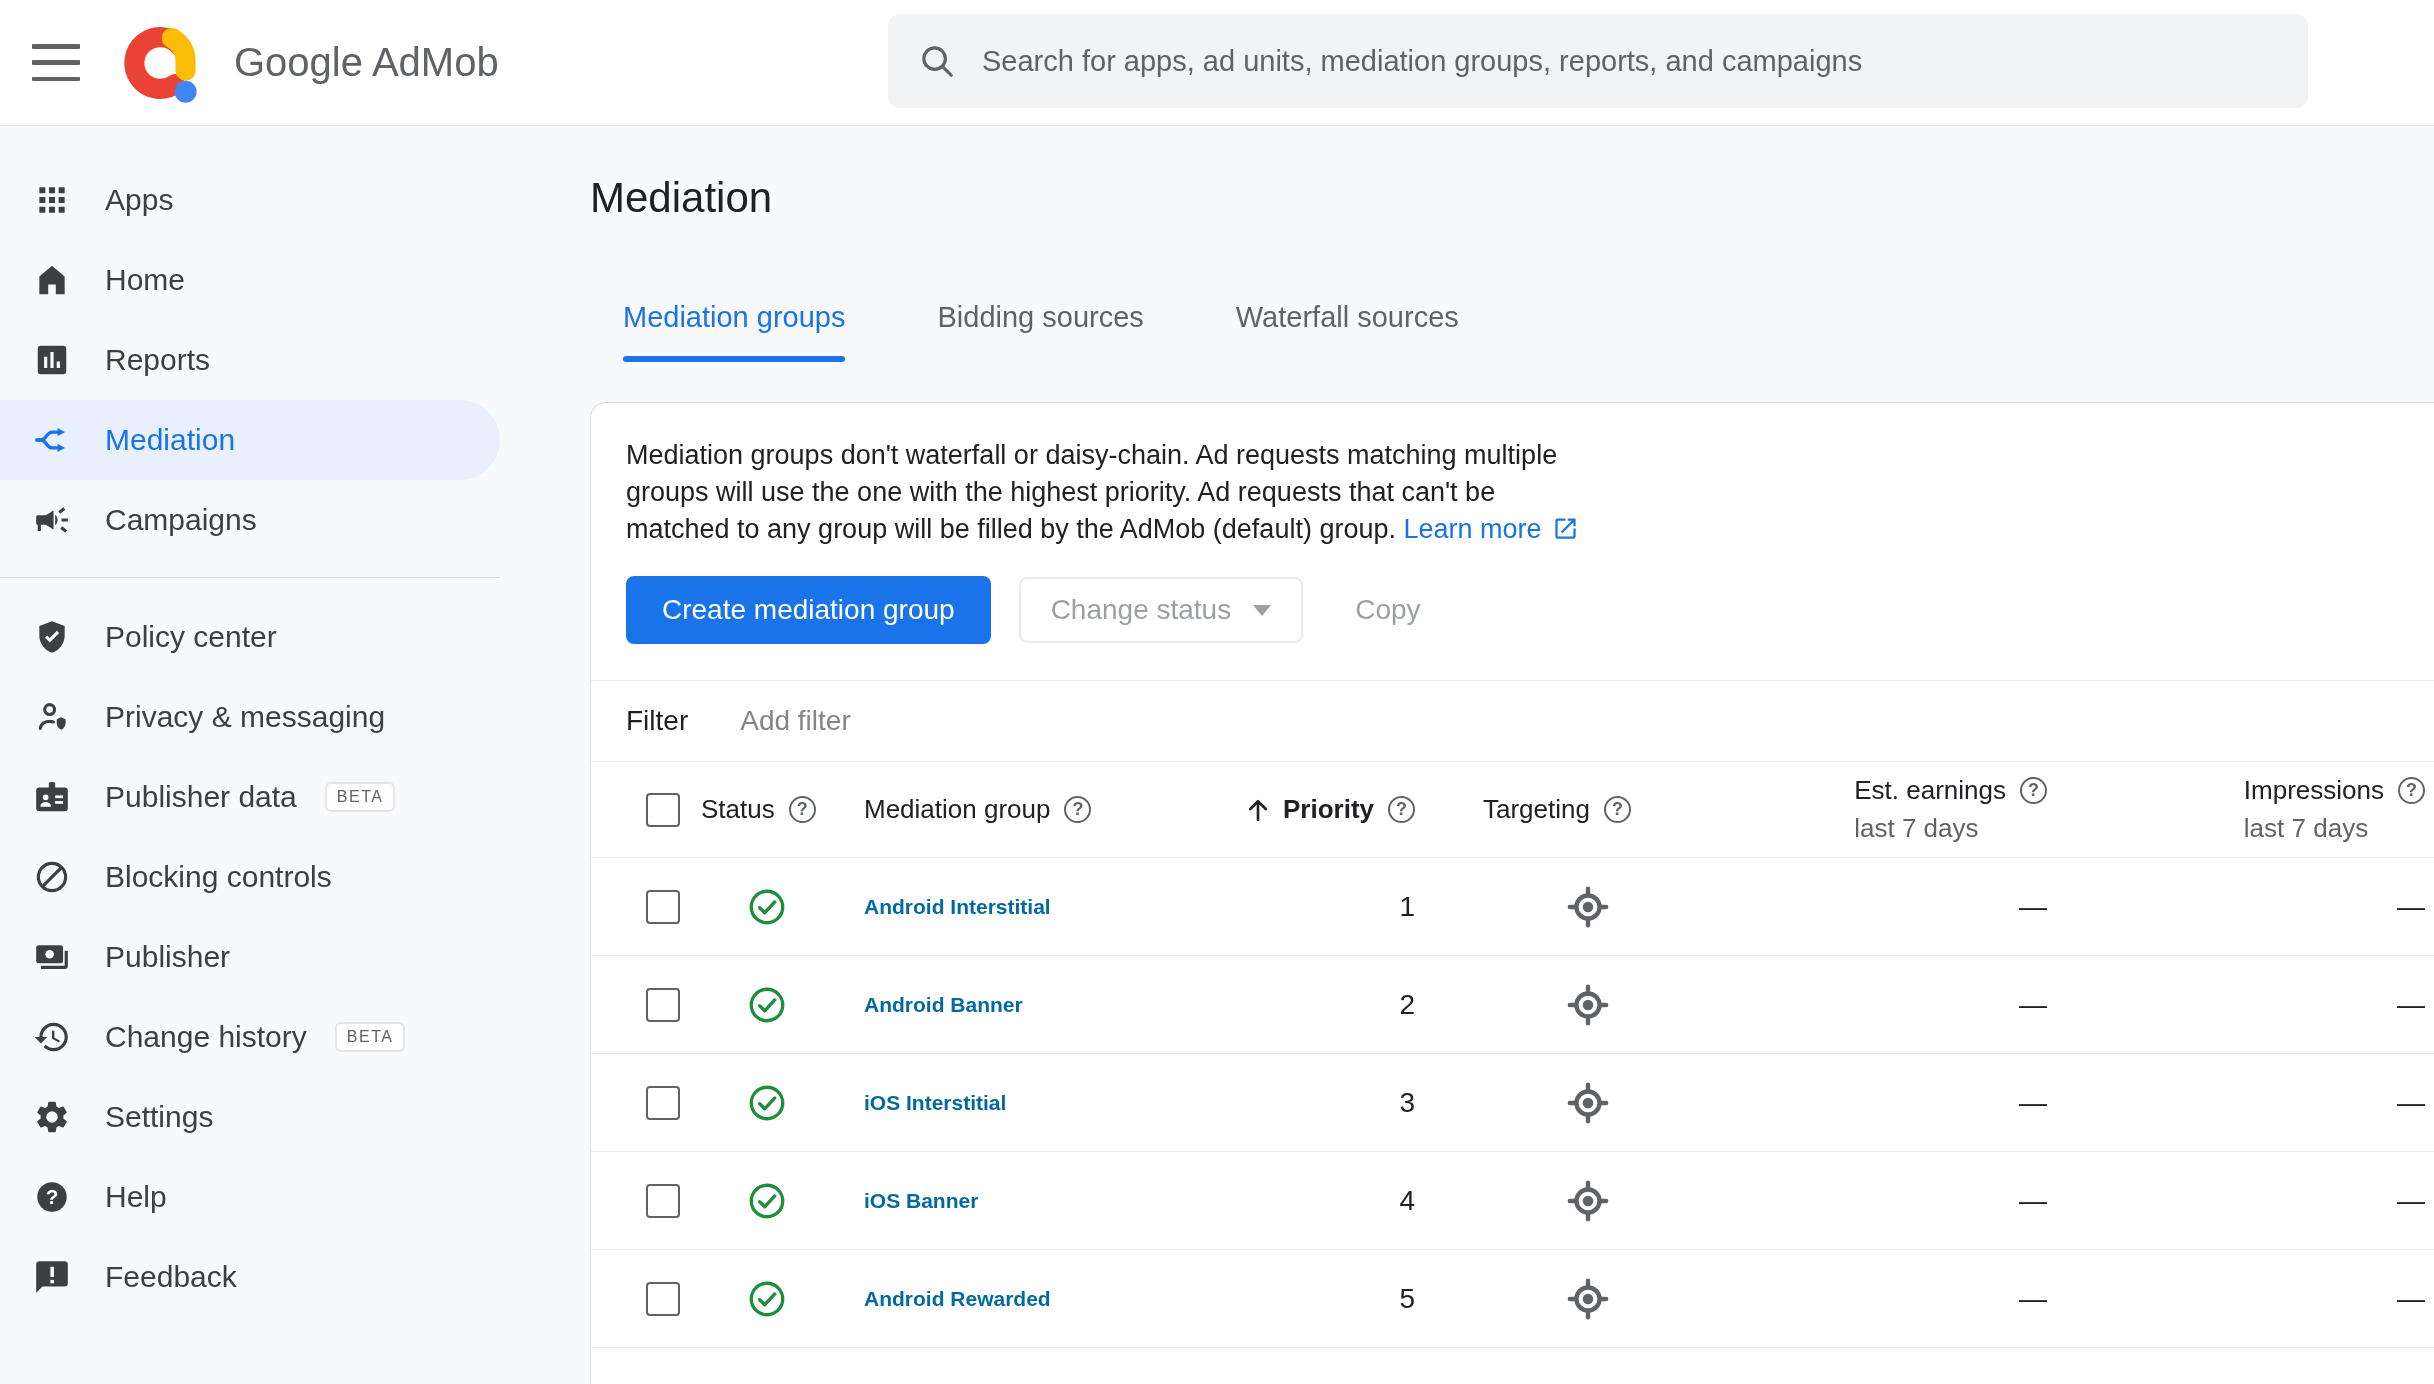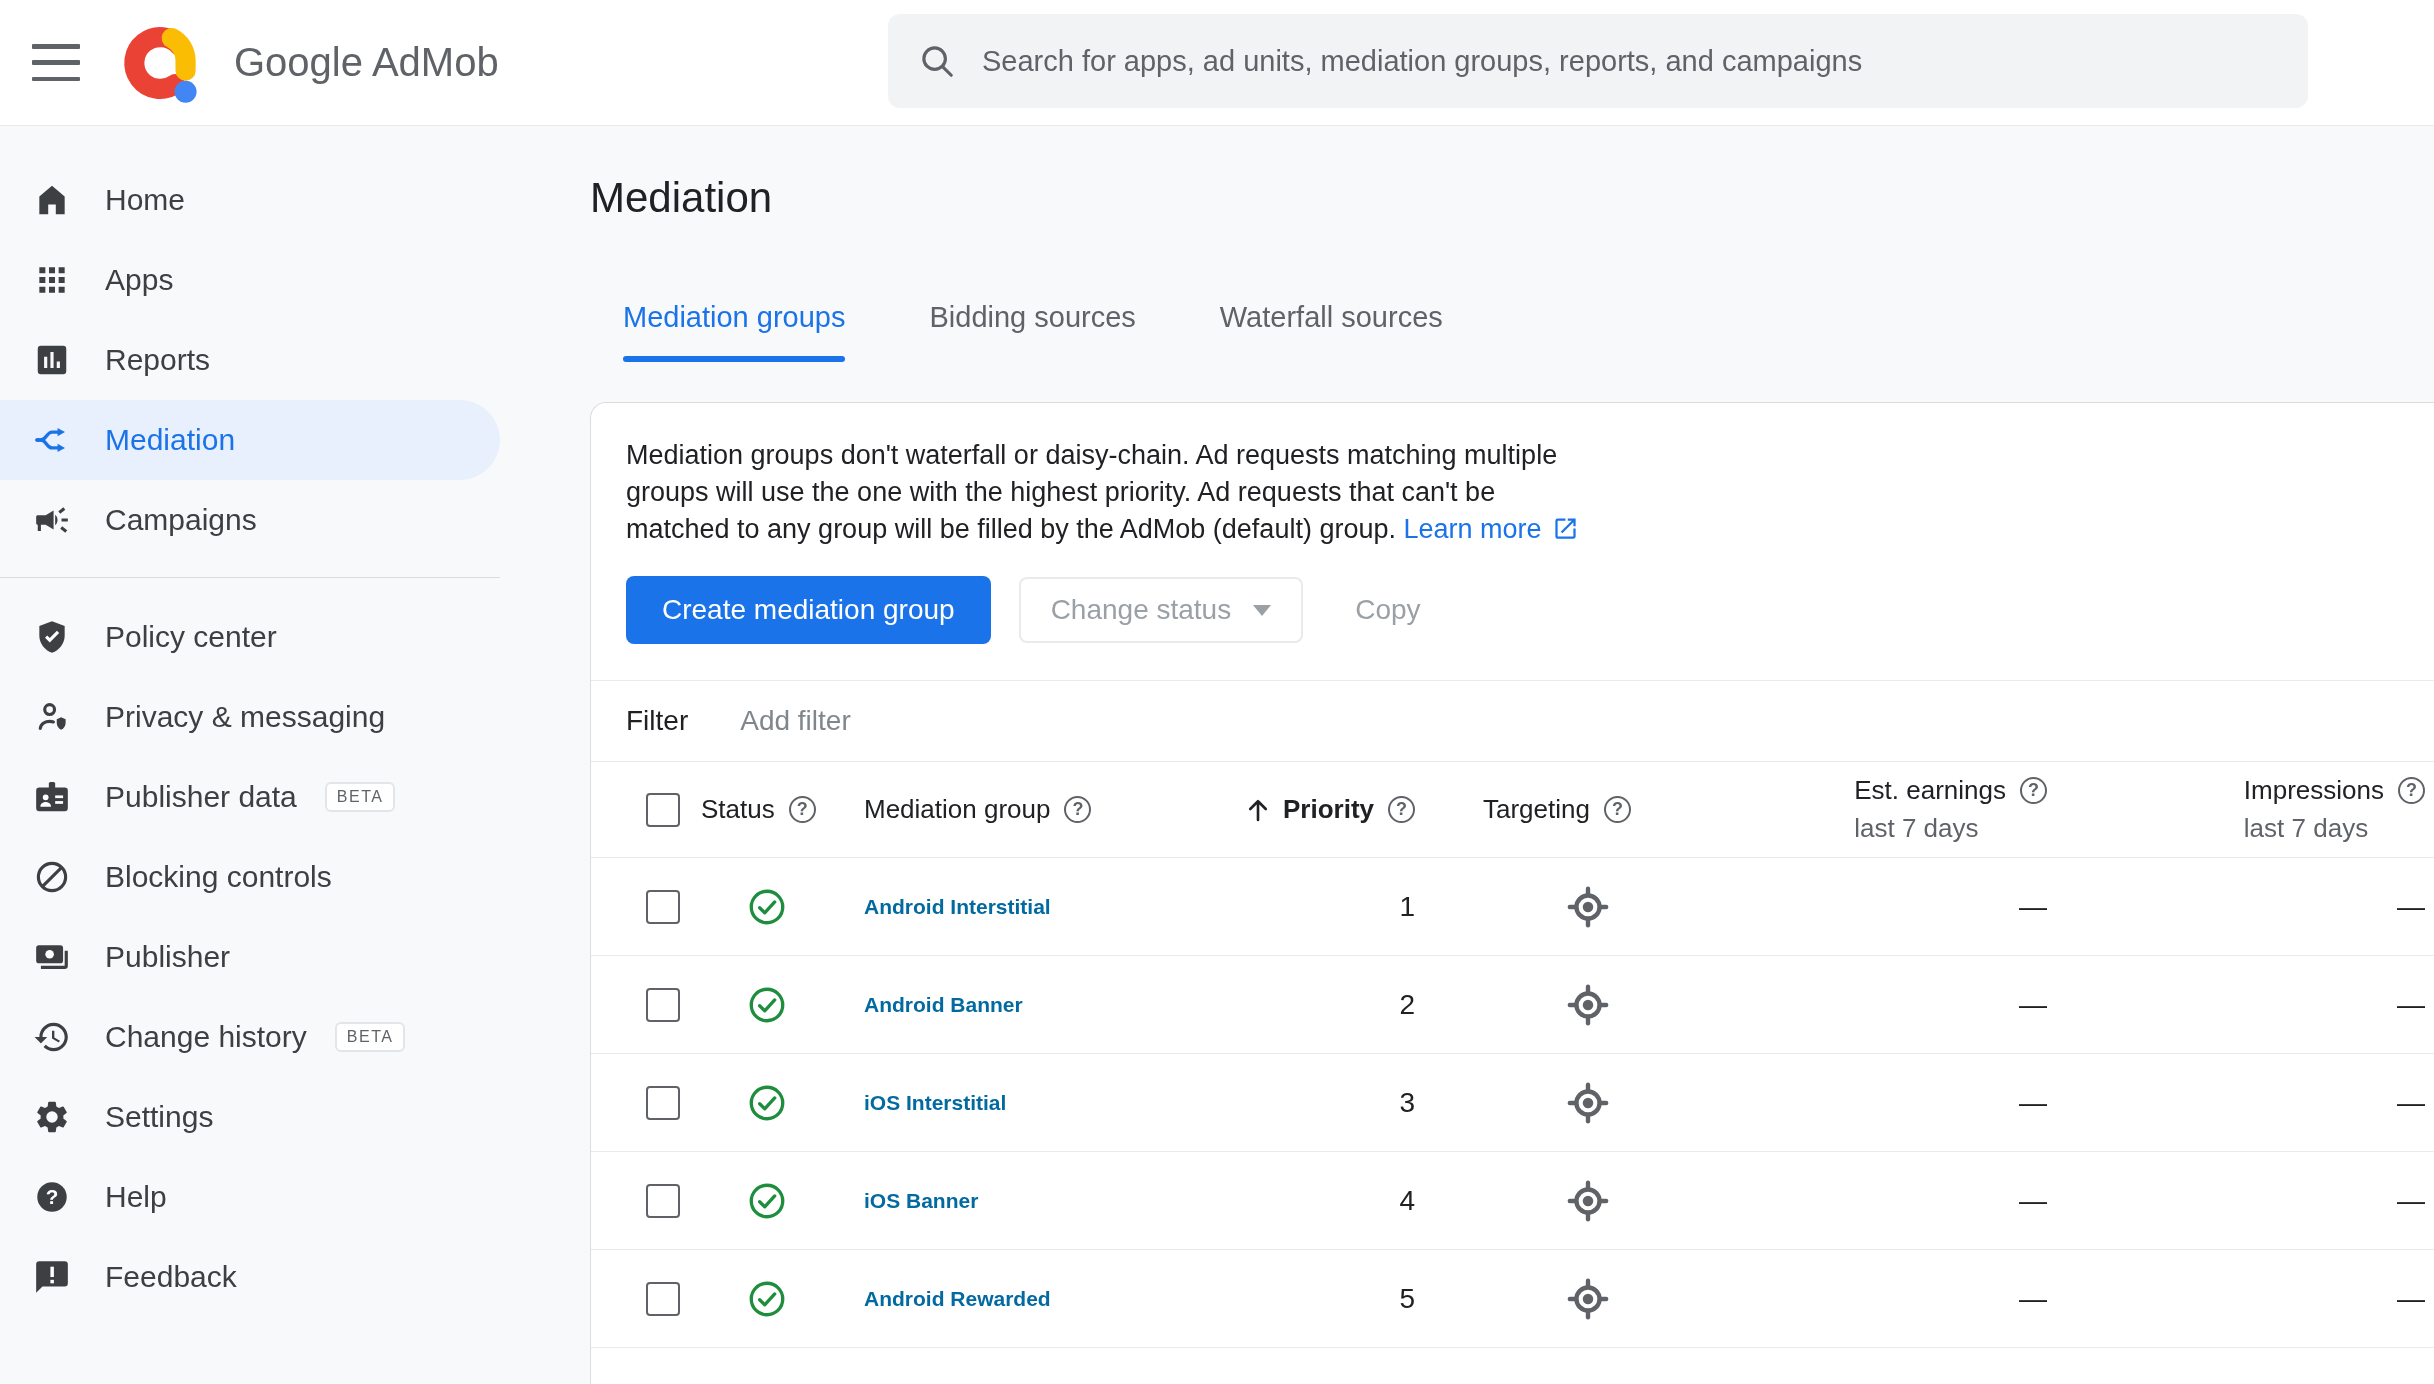--- a/index.html
+++ b/index.html
@@ -134,20 +134,20 @@
 
   <div class="side-item">
     <span class="si-icon">
-      <svg viewBox="0 0 24 24">
-          <path d="M12 3 4 9.8V21h5.6v-6.2h4.8V21H20V9.8z" fill="#3c4043"></path>
-        </svg>
-    </span>
-    <span class="si-label">Home</span>
-  </div>
-
-  <div class="side-item">
-    <span class="si-icon">
       <svg viewBox="0 0 24 24" fill="#3c4043">
           <path d="M4 4h3.8v3.8H4zM10.1 4h3.8v3.8h-3.8zM16.2 4H20v3.8h-3.8zM4 10.1h3.8v3.8H4zM10.1 10.1h3.8v3.8h-3.8zM16.2 10.1H20v3.8h-3.8zM4 16.2h3.8V20H4zM10.1 16.2h3.8V20h-3.8zM16.2 16.2H20V20h-3.8z"></path>
         </svg>
     </span>
     <span class="si-label">Apps</span>
+  </div>
+
+  <div class="side-item">
+    <span class="si-icon">
+      <svg viewBox="0 0 24 24">
+          <path d="M12 3 4 9.8V21h5.6v-6.2h4.8V21H20V9.8z" fill="#3c4043"></path>
+        </svg>
+    </span>
+    <span class="si-label">Home</span>
   </div>
 
   <div class="side-item">

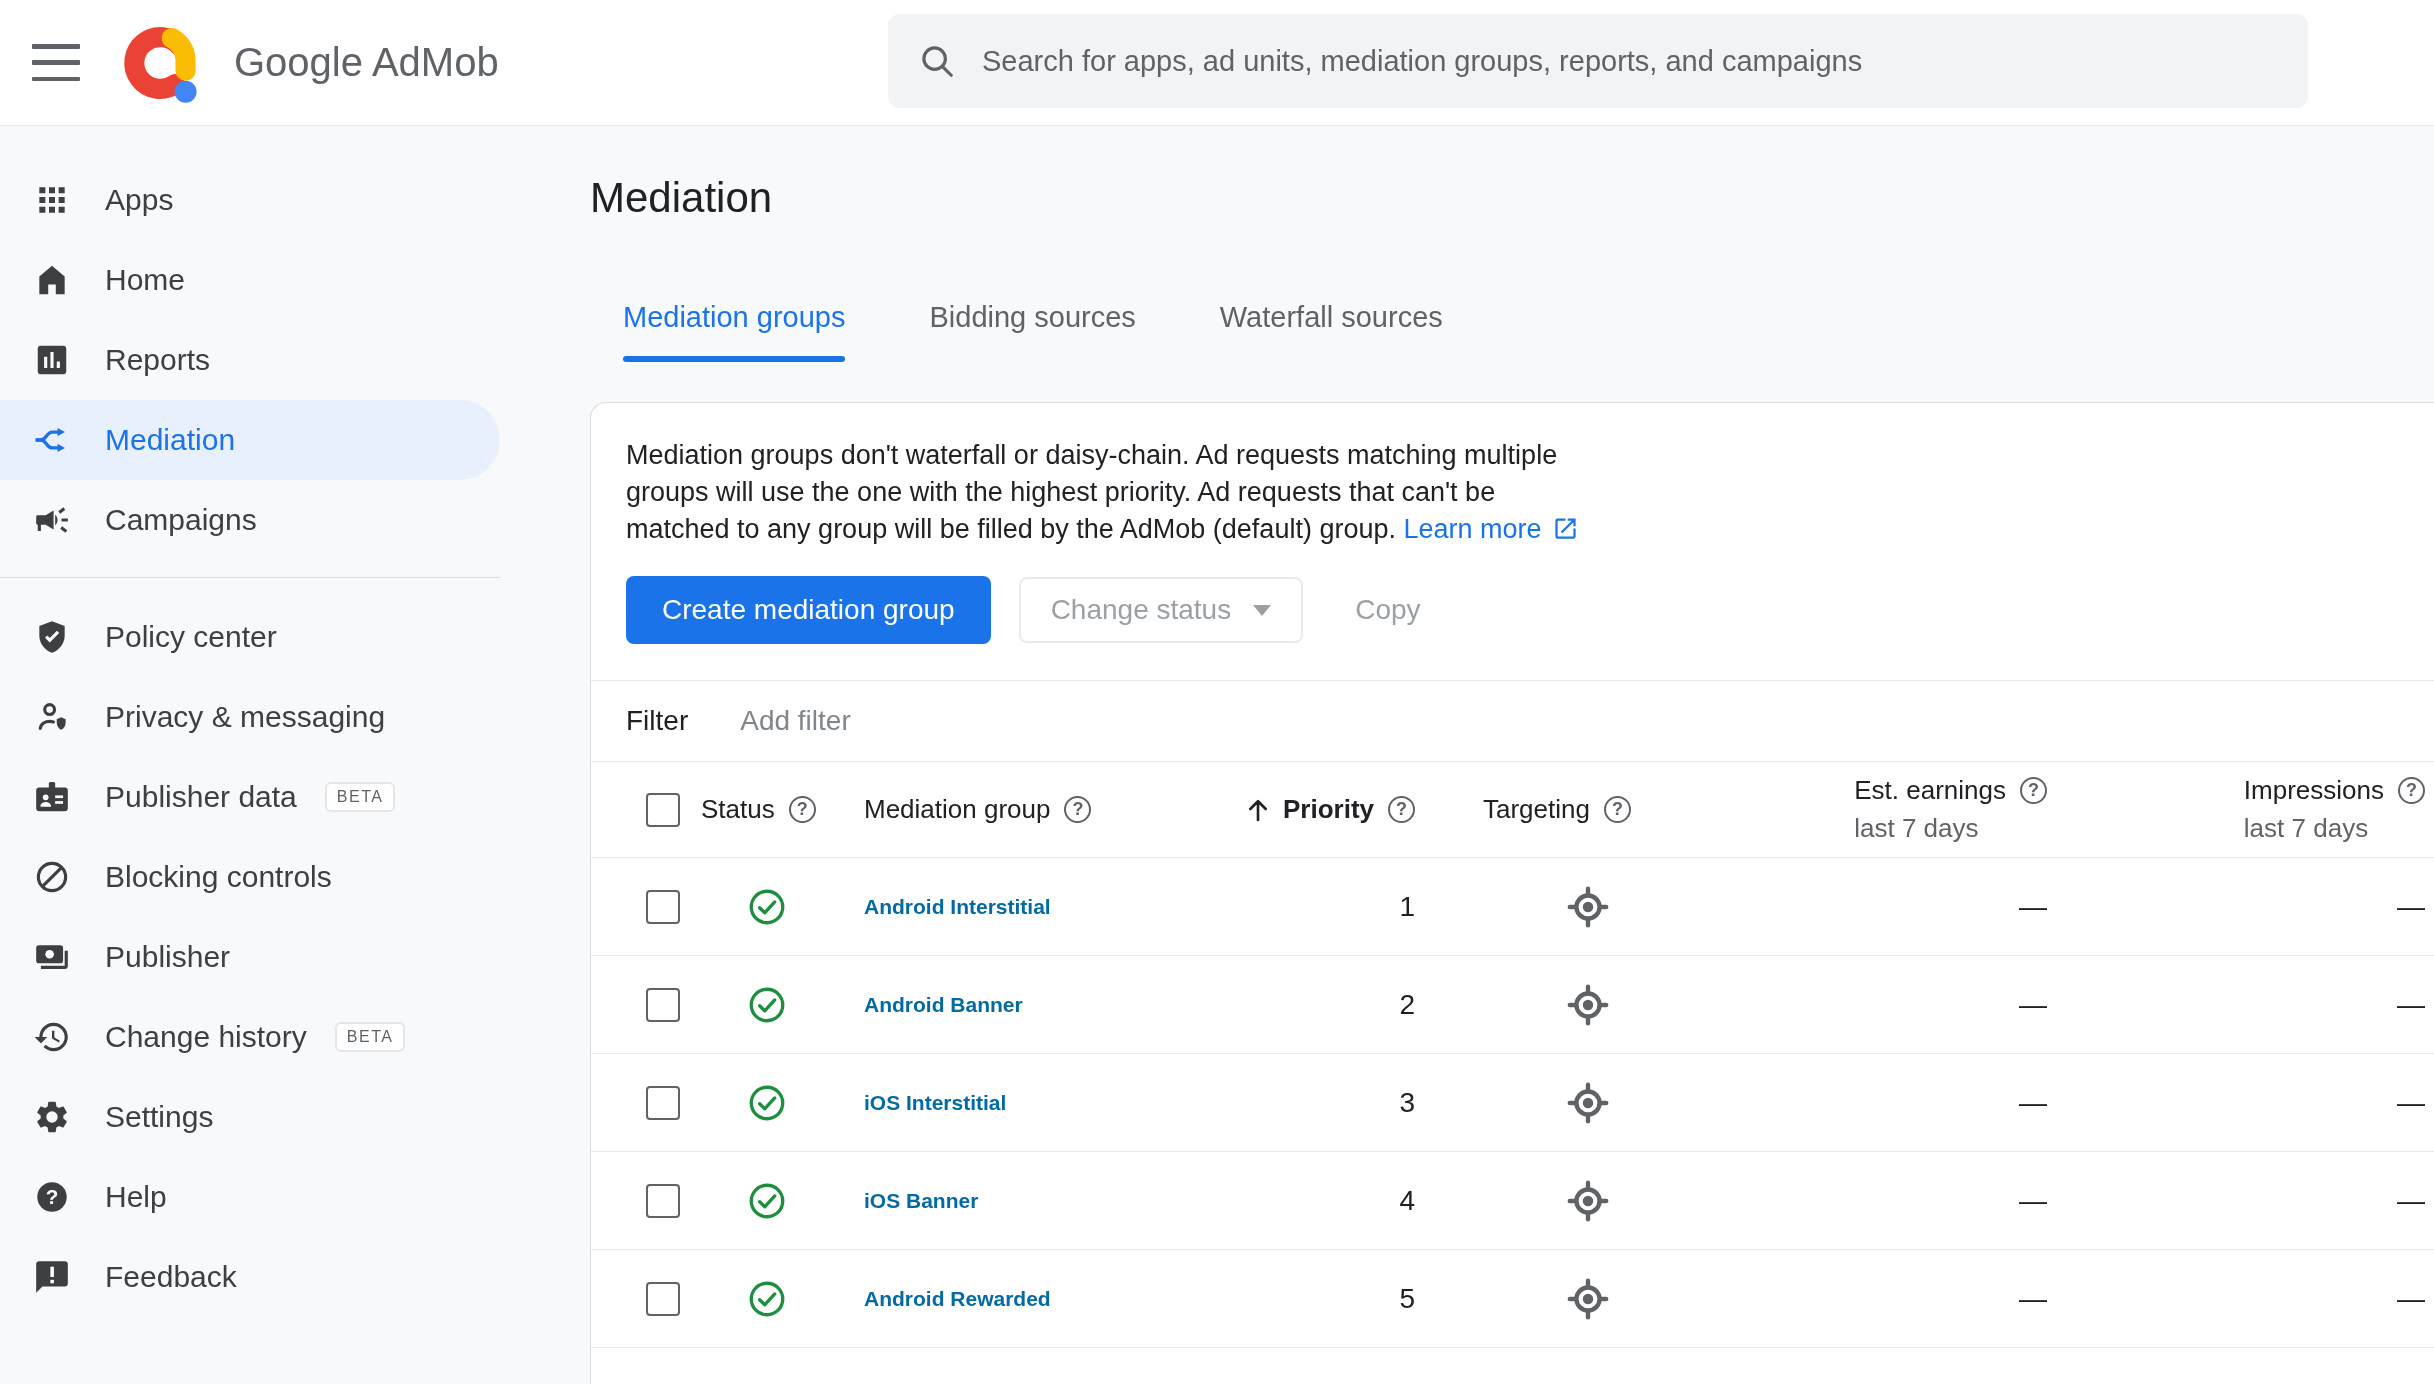--- a/index.html
+++ b/index.html
@@ -39,7 +39,7 @@
   
   .main { position:absolute; left:590px; top:126px; right:0; bottom:0; }
   .page-title { margin:48px 0 0 0; font-size:42px; line-height:48px; font-weight:500; color:#202124; }
-  .tabs { display:flex; padding-left:33px; margin-top:78px; }
+  .tabs { display:flex; padding-left:33px; margin-top:78px;gap:8px; }
   .tab { font-size:29px; line-height:34px; font-weight:500; color:#5f6368; margin-right:84px;
          padding-bottom:28px; position:relative; cursor:pointer; white-space:nowrap; }
   .tab.active { color:#1a73e8; }

